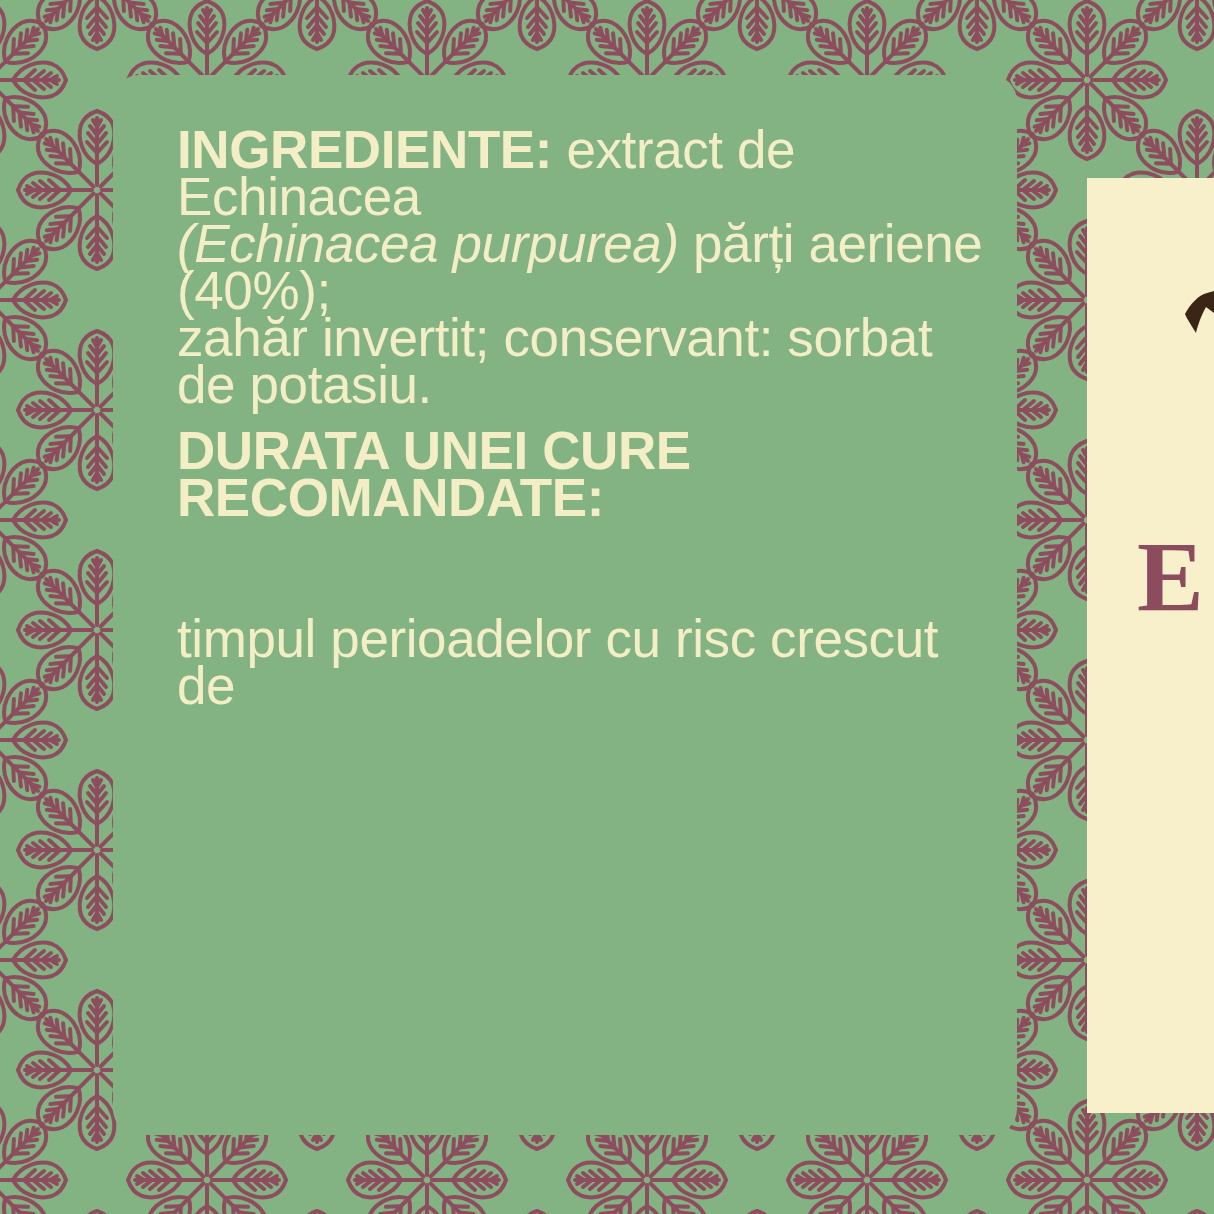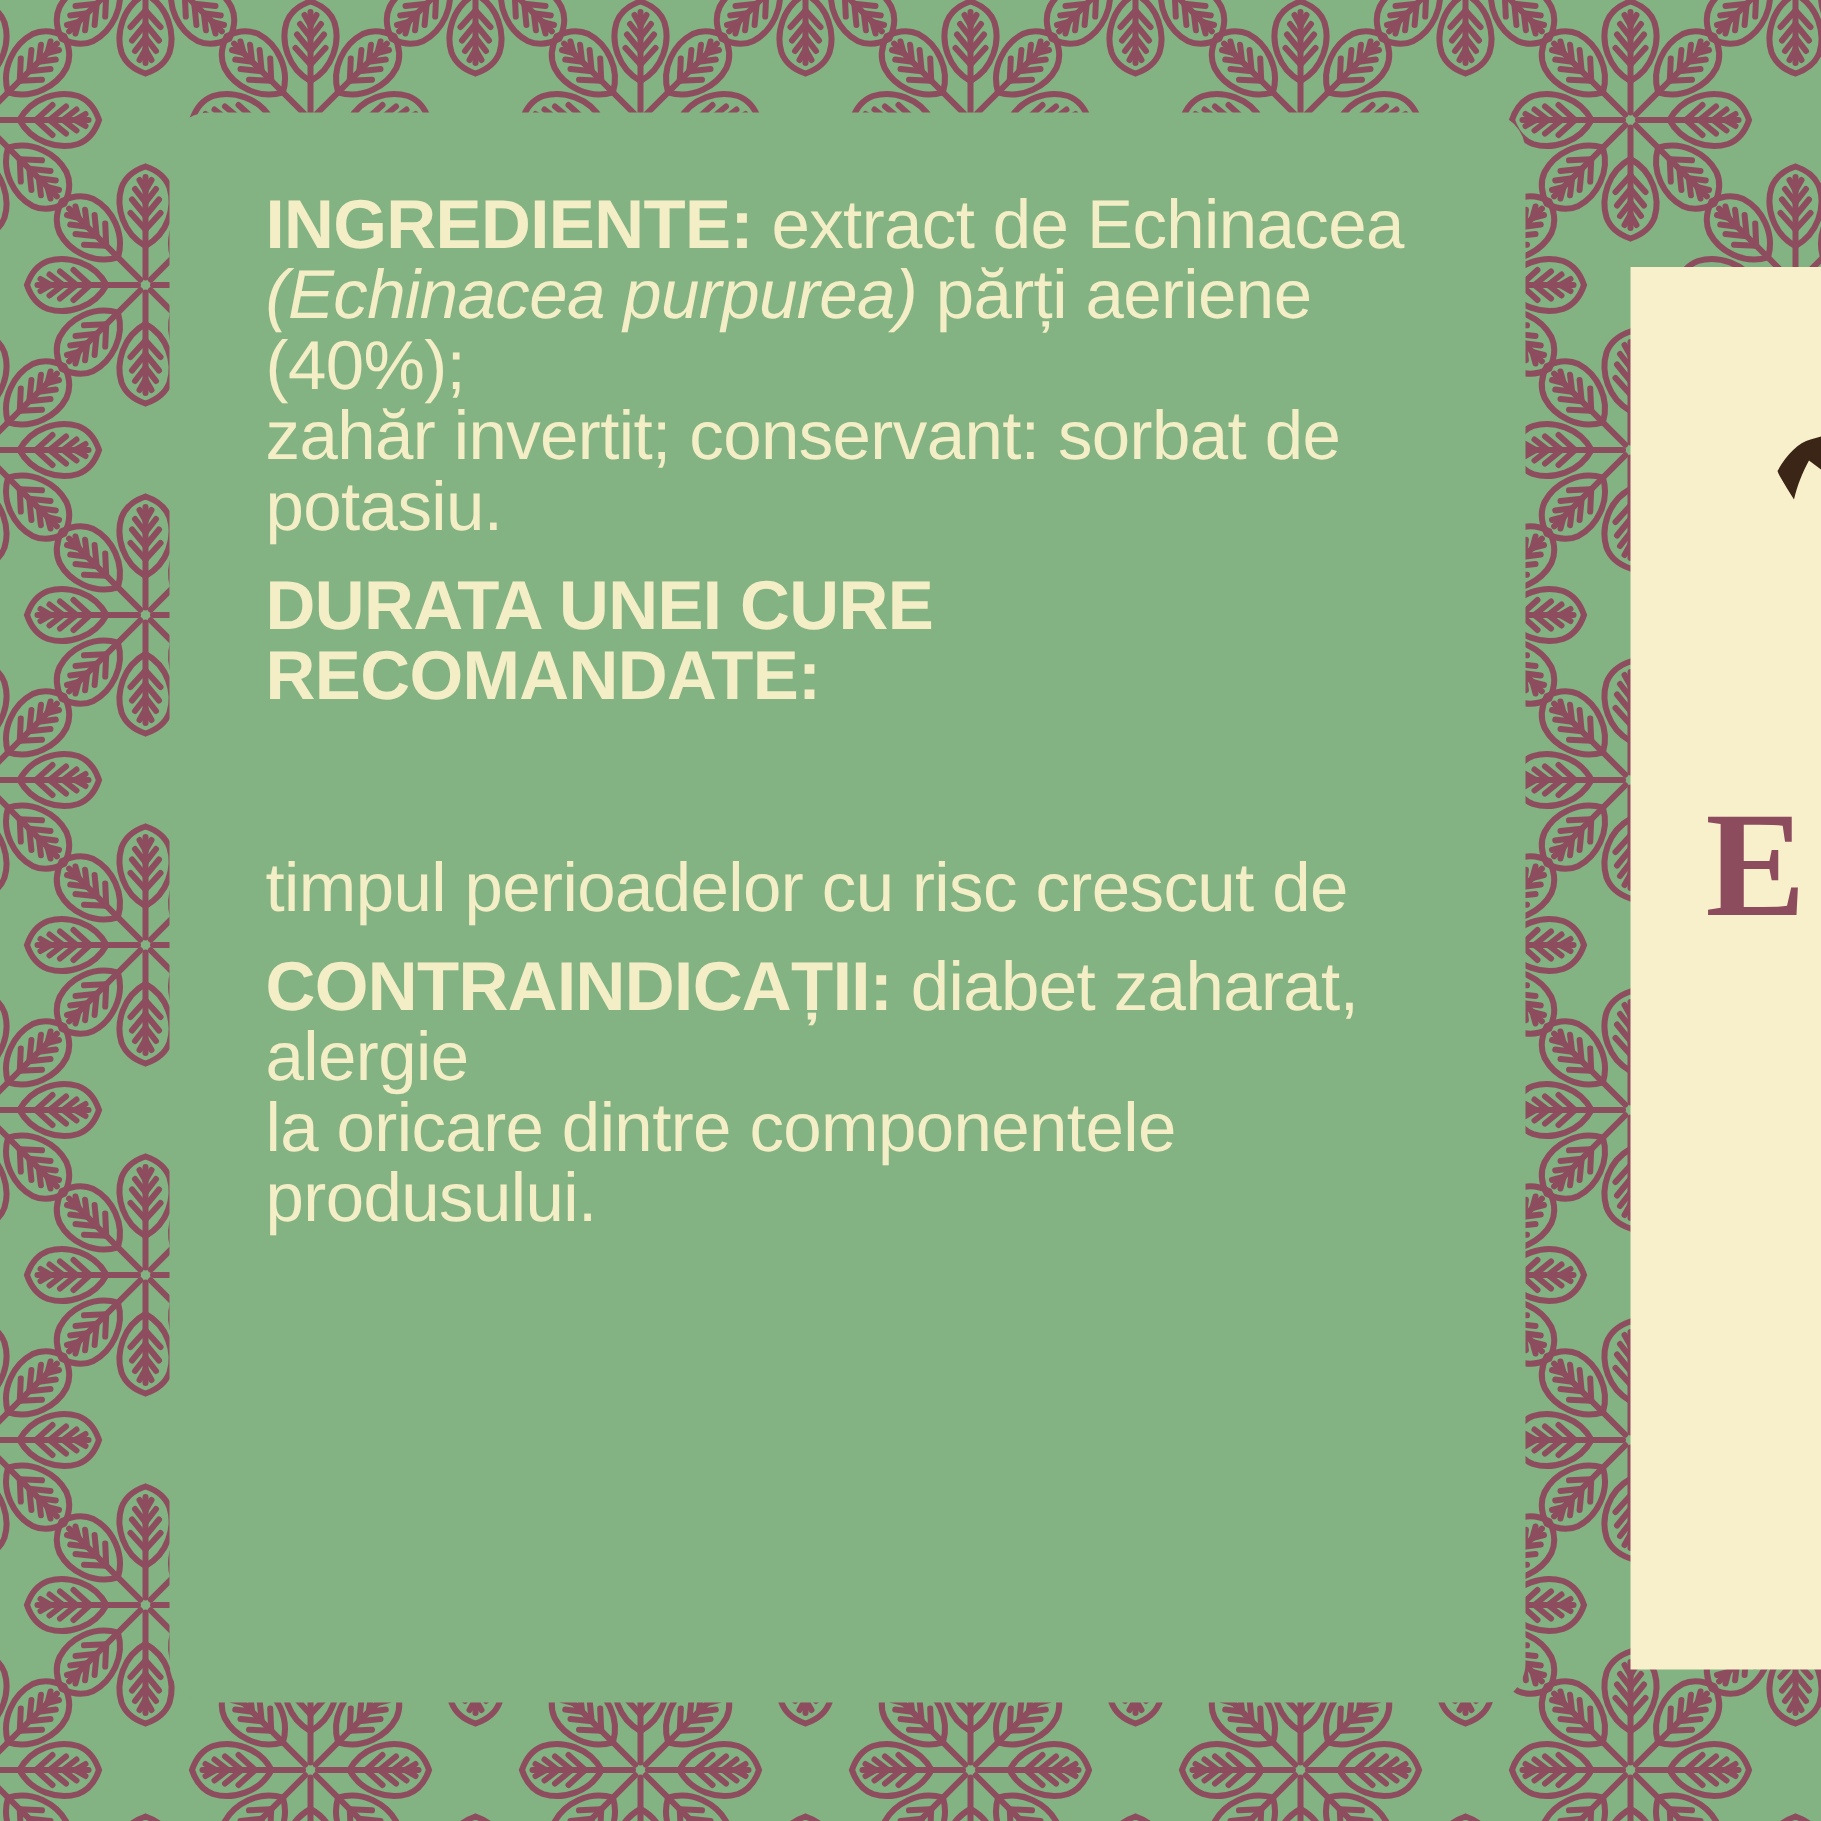--- a/index.html
+++ b/index.html
@@ -21,7 +21,7 @@
   .label-text{
     position:absolute;left:177px;top:126px;width:812px;z-index:3;
     color:var(--text_cream,#f3eec5);
-    font-size:46px;line-height:47px;letter-spacing:-0.4px;
+    font-size:53px;line-height:47px;letter-spacing:-0.4px;
   }
   .label-text p{margin:0 0 19px 0;}
   .label-text .b{font-weight:bold;}

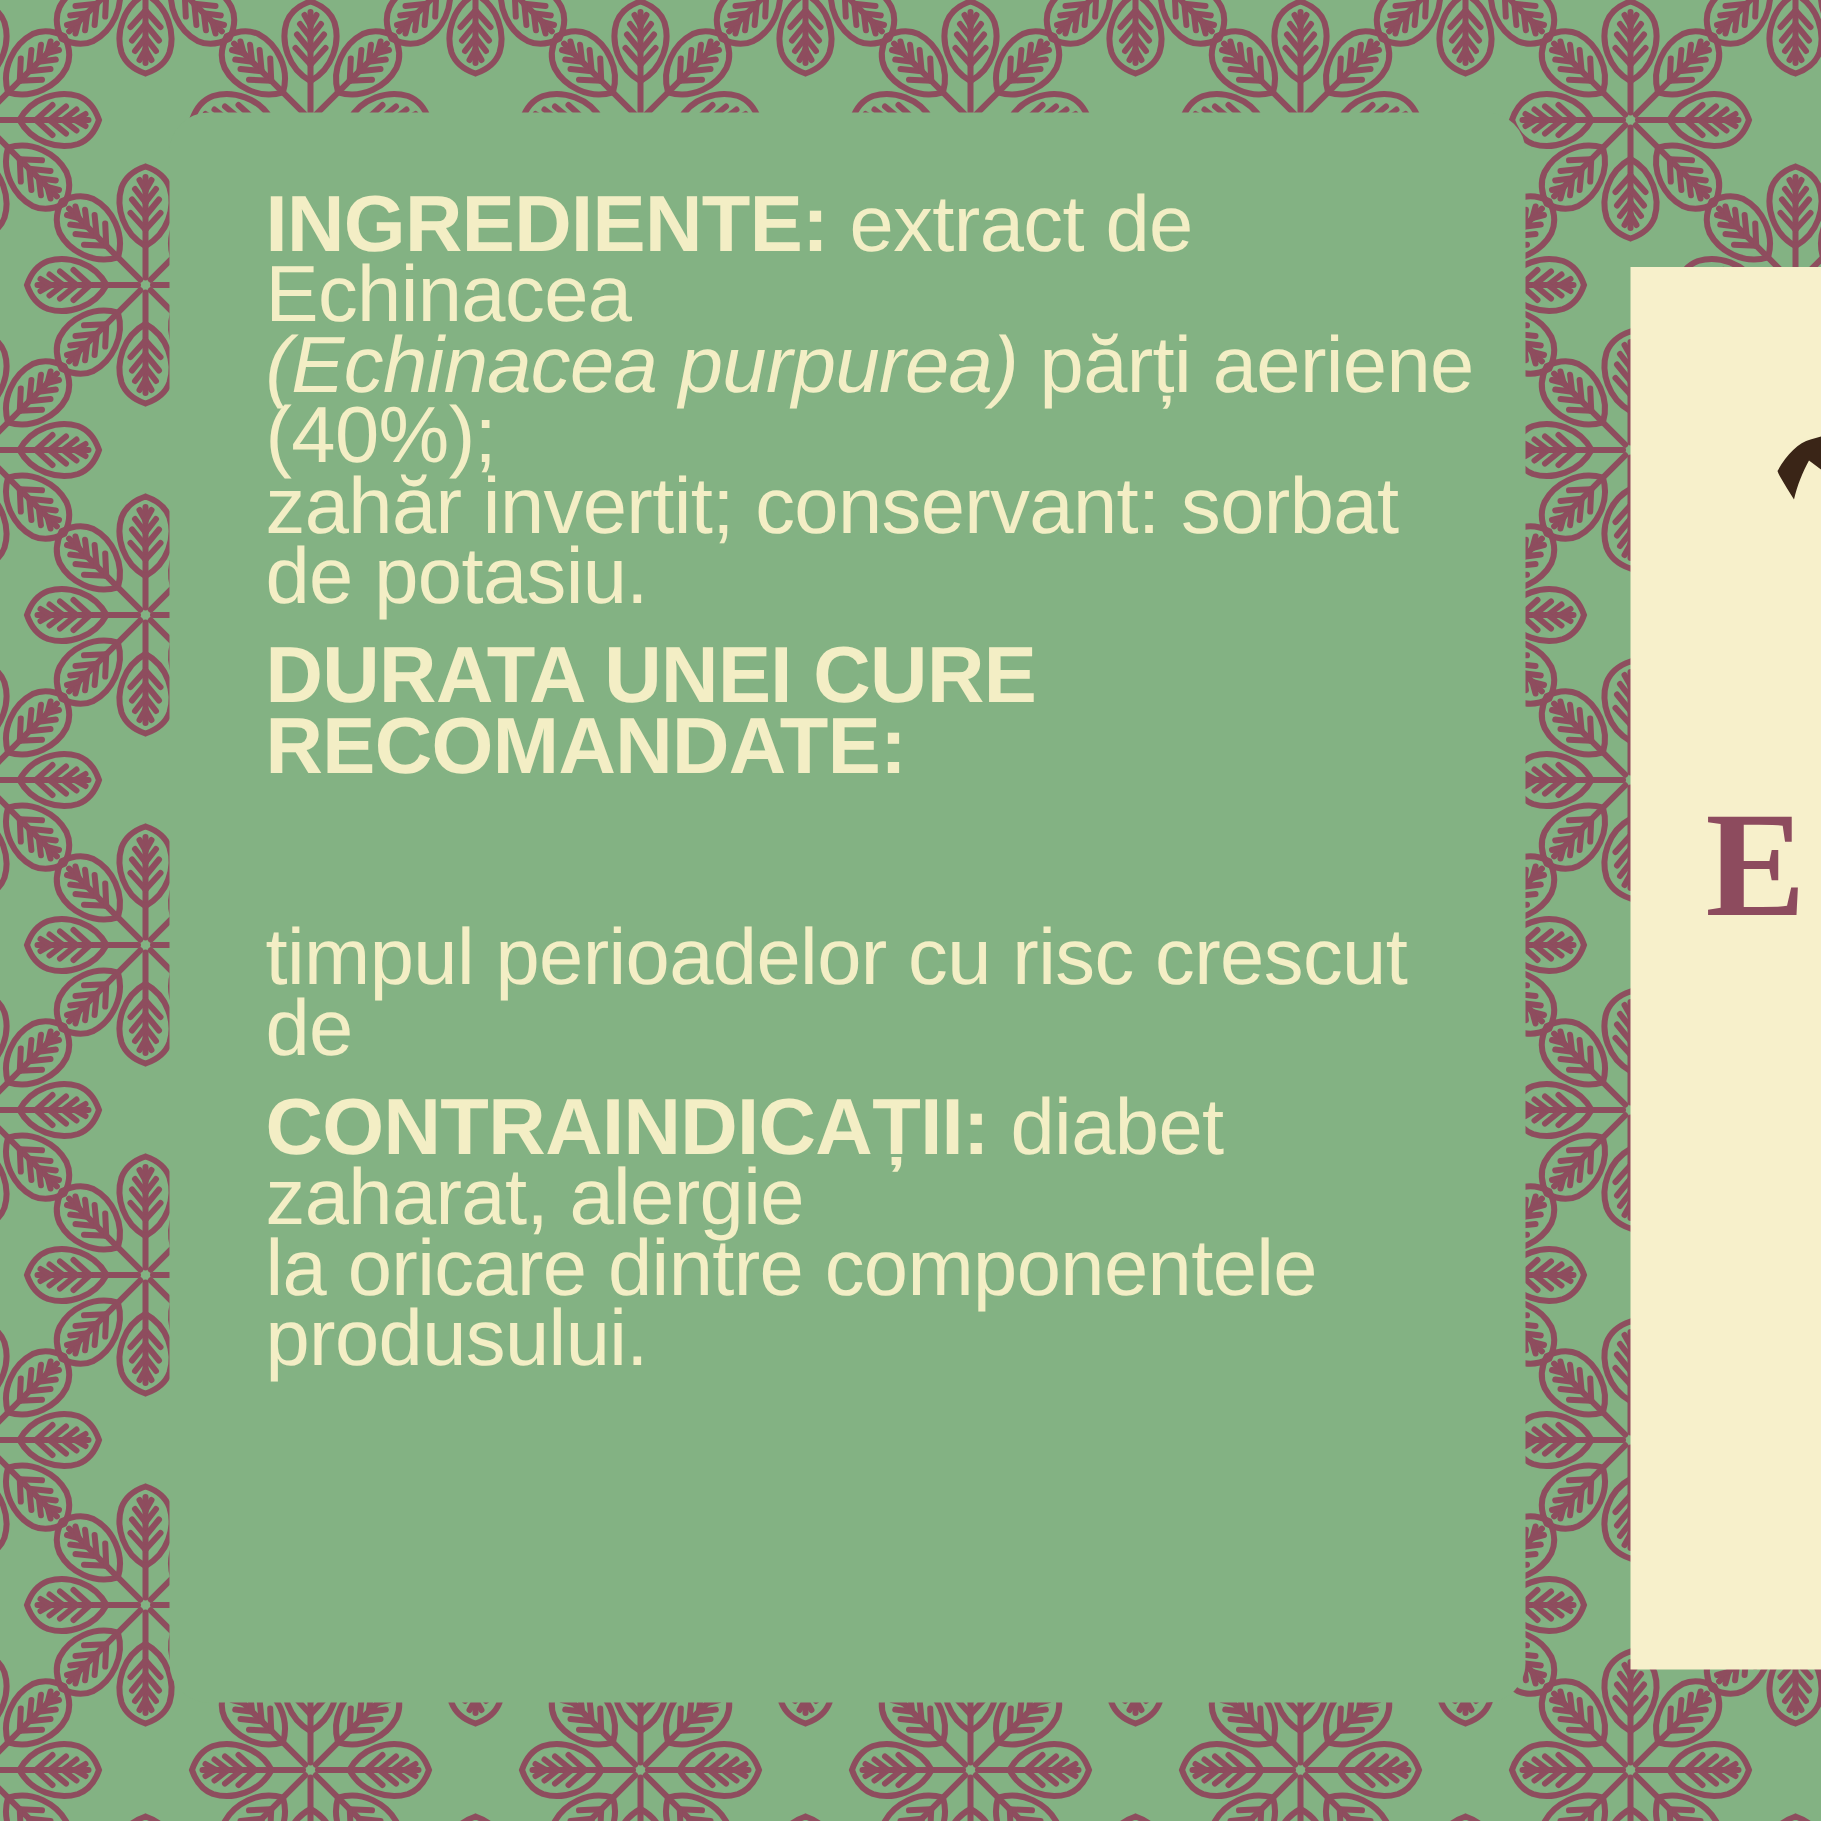--- a/index.html
+++ b/index.html
@@ -198,7 +198,6 @@
   <div class="label-text">
     <p><span class="b">INGREDIENTE:</span><span> extract de Echinacea</span><br><span class="i">(Echinacea purpurea)</span><span> părți aeriene (40%);</span><br><span>zahăr invertit; conservant: sorbat de potasiu.</span></p>
     <p><span class="b">DURATA UNEI CURE RECOMANDATE:</span><br><br><br><span>timpul perioadelor cu risc crescut de</span><br></p>
-    <p><span class="b">CONTRAINDICAȚII:</span><span> diabet zaharat, alergie</span><br><span>la oricare dintre componentele produsului.</span></p>
   </div>
 
   <div class="side-panel">

